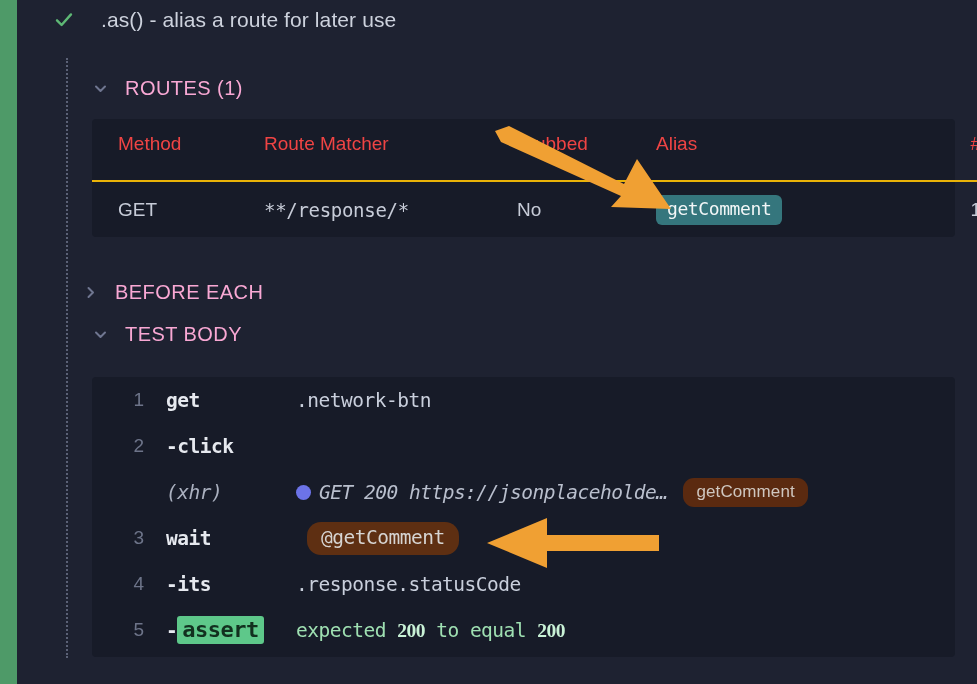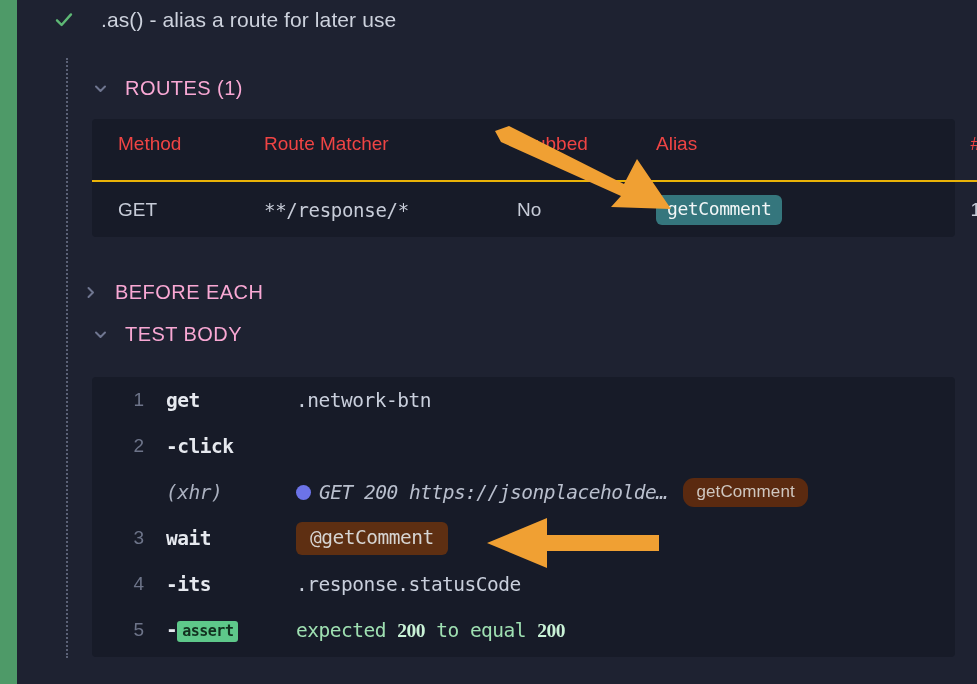--- a/index.html
+++ b/index.html
@@ -212,12 +212,13 @@
     display: inline-block;
     background: #5e2f12;
     color: #d6d4d2;
-    border-radius: 6px;
+    border-radius: 14px;
     padding: 4px 14px 6px 14px;
     font-family: "DejaVu Sans Mono", monospace;
     font-size: 19.5px;
     letter-spacing: -0.5px;
     white-space: nowrap;
+    margin-left: 11px;
   }
   .assert-badge {
     display: inline-block;

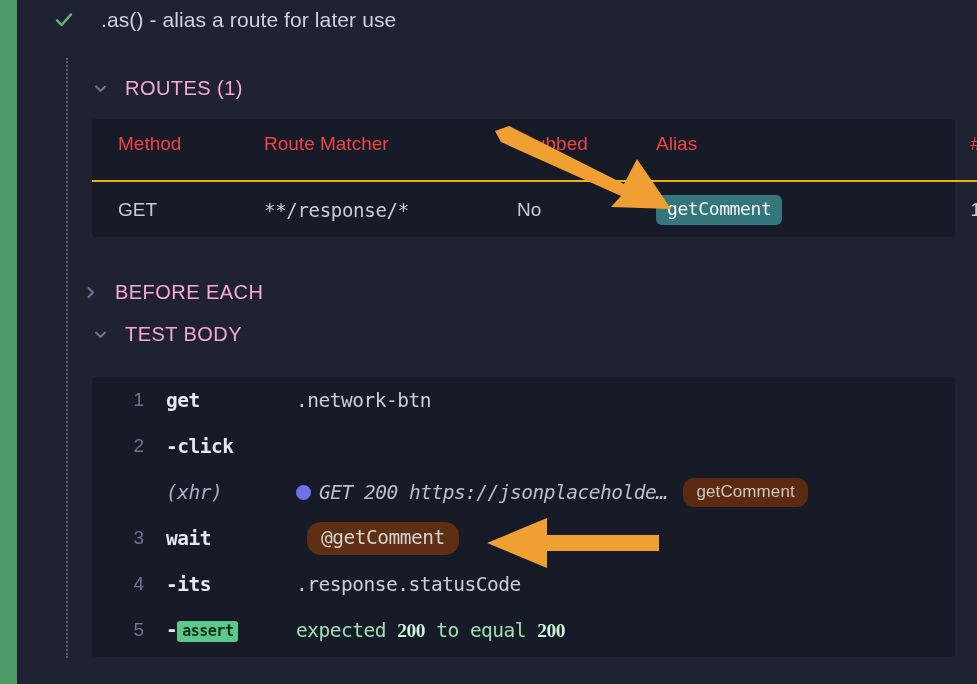--- a/index.html
+++ b/index.html
@@ -227,7 +227,7 @@
     border-radius: 3px;
     padding: 1px 5px 2px 5px;
     font-family: "DejaVu Sans Mono", monospace;
-    font-size: 15px;
+    font-size: 22px;
     font-weight: bold;
     letter-spacing: -0.5px;
   }

